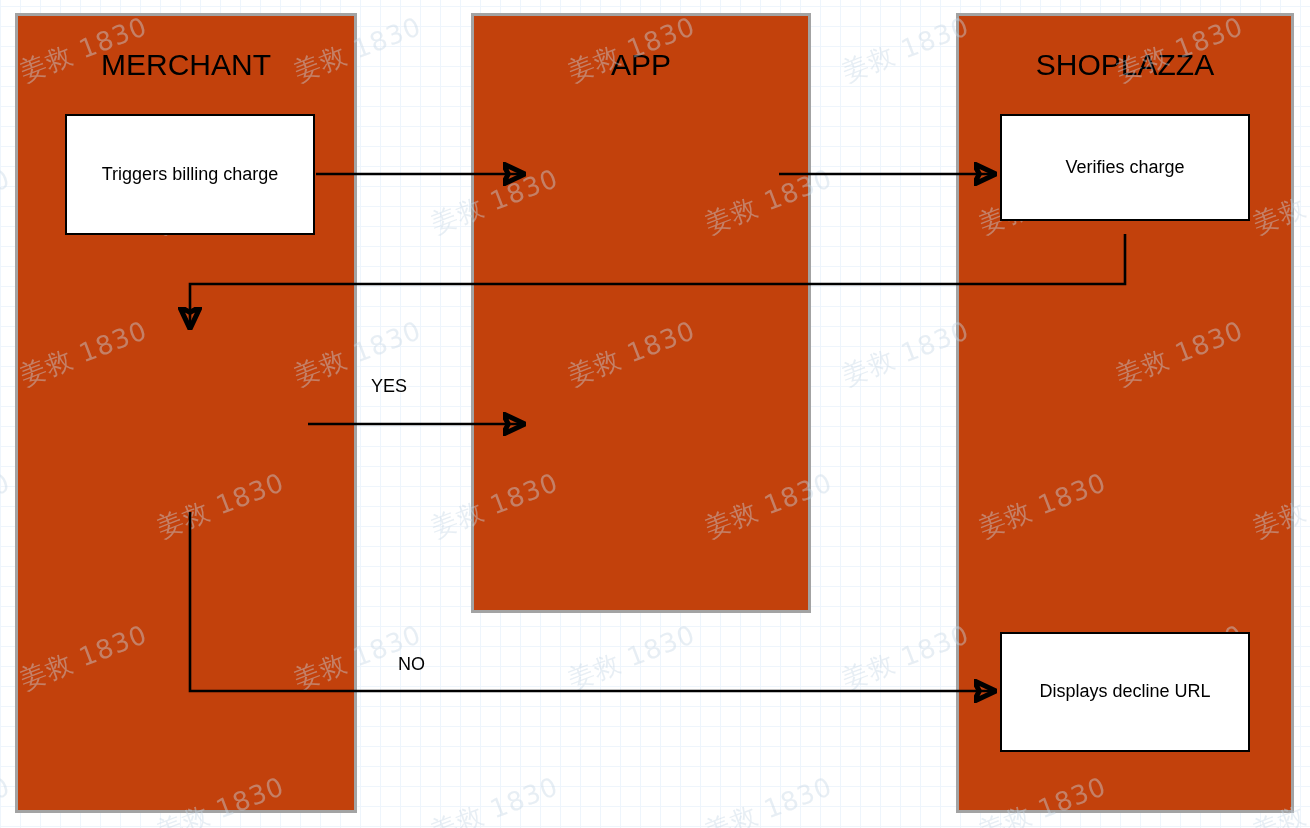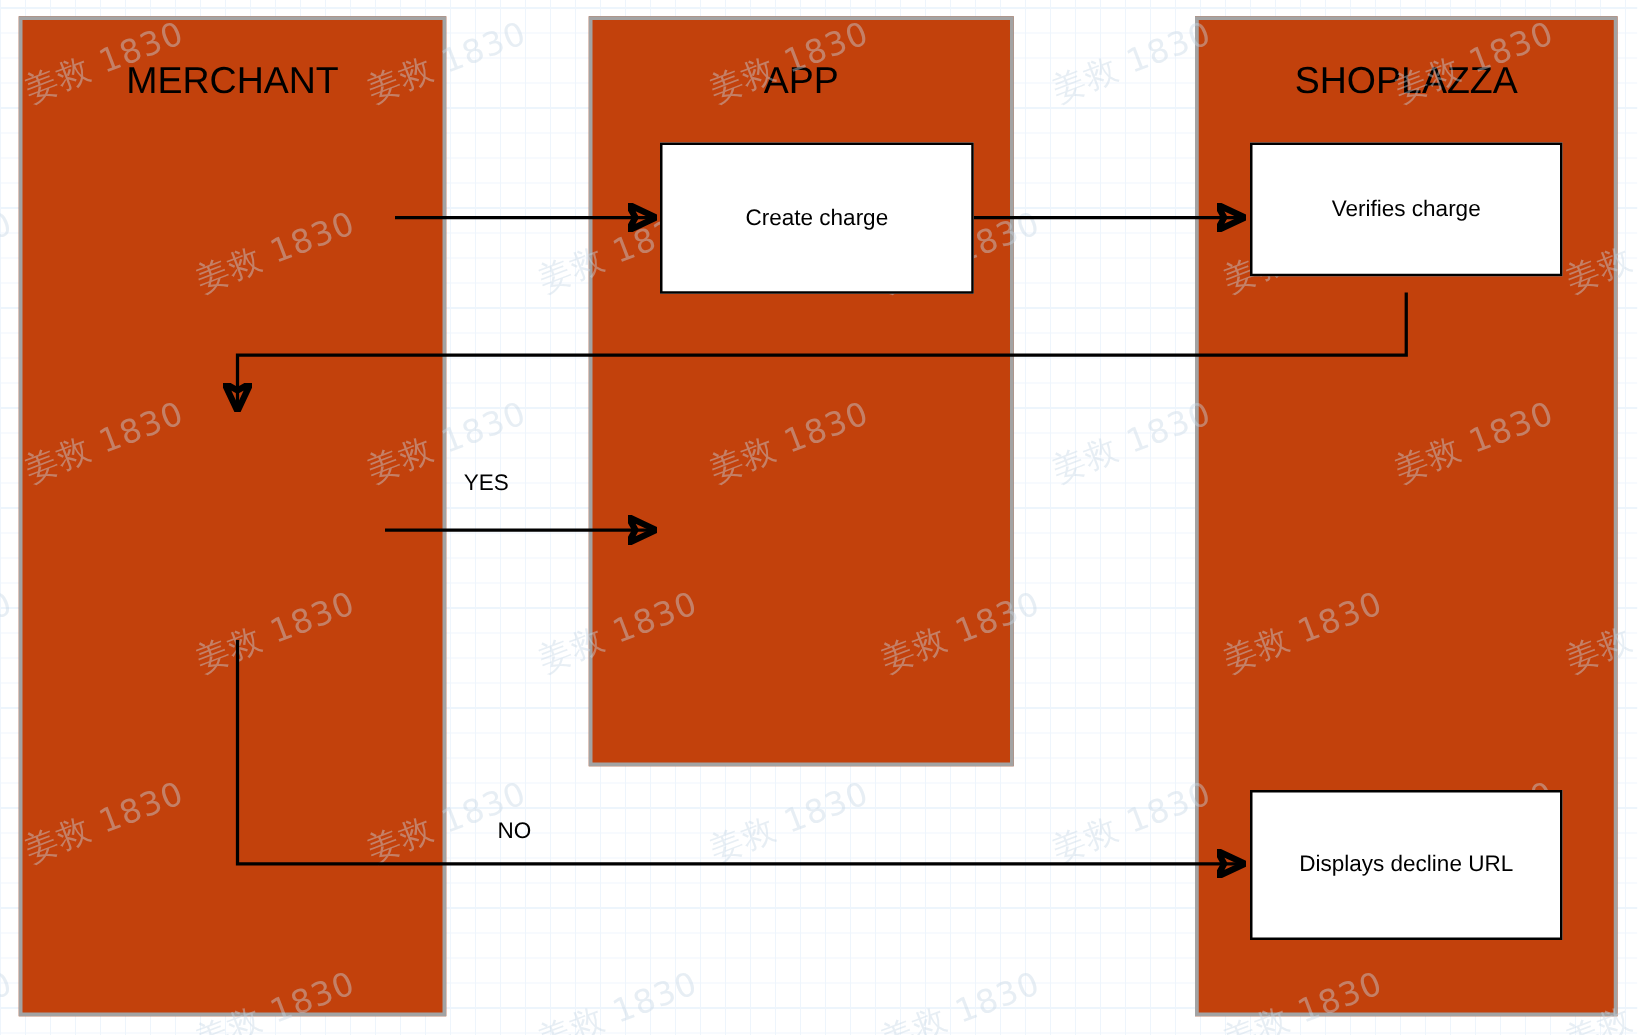--- a/index.html
+++ b/index.html
@@ -169,6 +169,9 @@
   <div class="edge-label" style="left:371px; top:376px;">YES</div>
   <div class="edge-label" style="left:398px; top:654px;">NO</div>
 
+  <div class="node-box" style="left:65px; top:114px; width:250px; height:121px;">
+    <span class="node-label">Triggers billing charge</span>
+  </div>
 
   <div class="node-box" style="left:528px; top:114px; width:251px; height:121px;">
     <span class="node-label">Create charge</span>

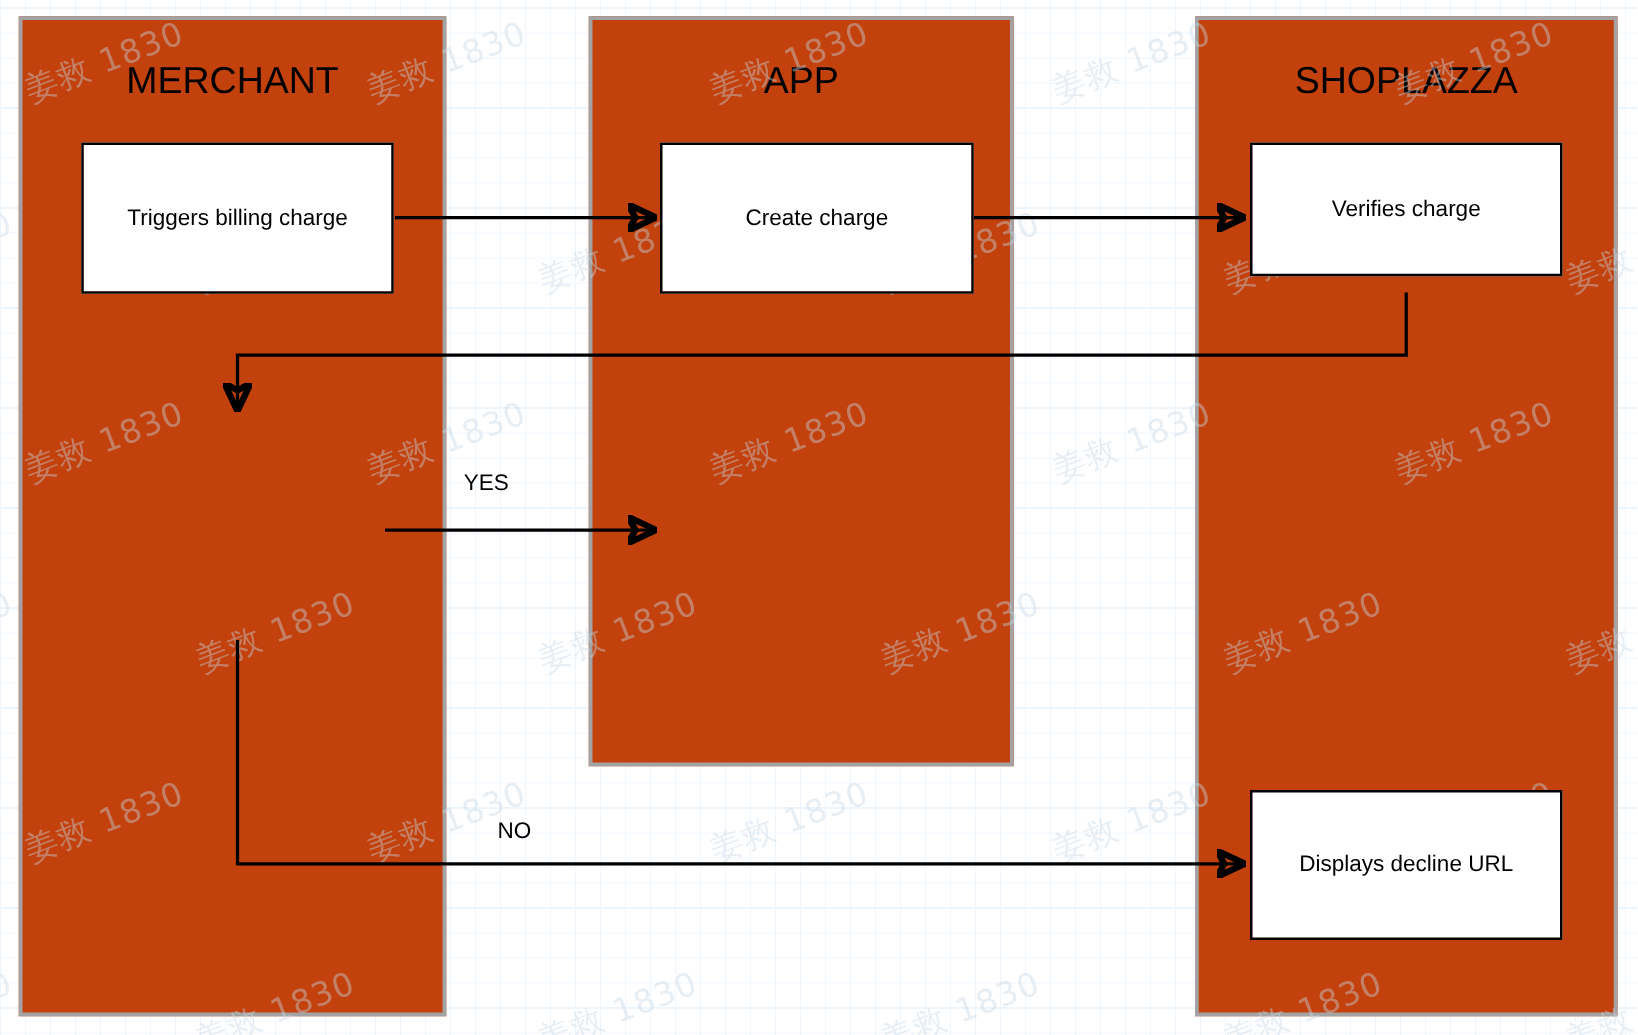--- a/index.html
+++ b/index.html
@@ -173,9 +173,6 @@
     <span class="node-label">Triggers billing charge</span>
   </div>
 
-  <div class="node-box" style="left:528px; top:114px; width:251px; height:121px;">
-    <span class="node-label">Create charge</span>
-  </div>
 
   <div class="node-box" style="left:1000px; top:114px; width:250px; height:107px;align-items:center;">
     <span class="node-label">Verifies charge</span>

